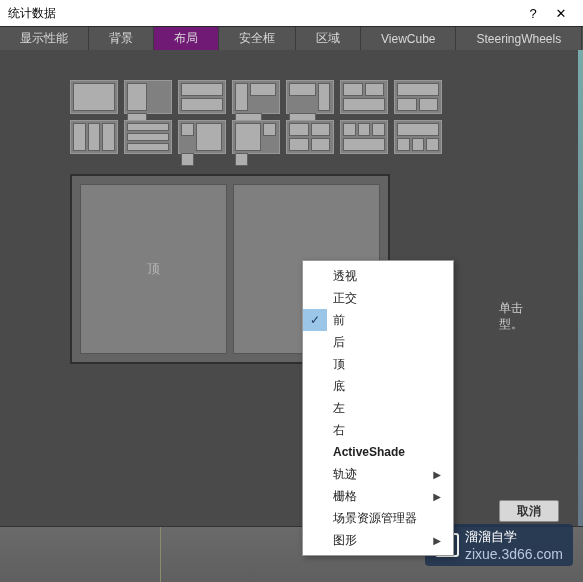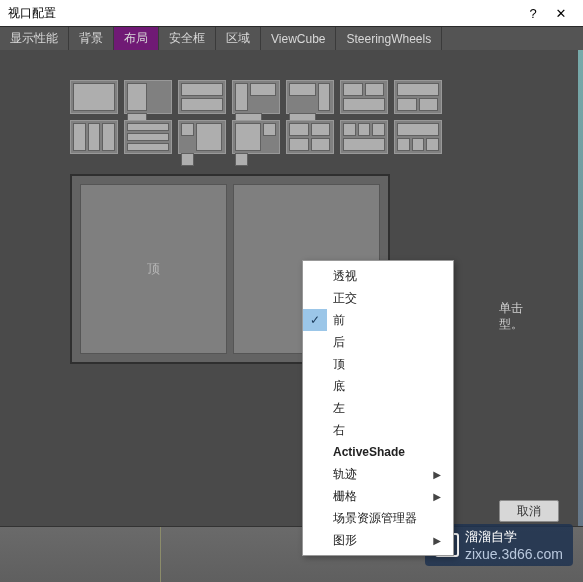--- a/index.html
+++ b/index.html
@@ -45,7 +45,7 @@
 <body>
 
 <div class="titlebar">
-  <span>视口配置</span>
+  <span>统计数据</span>
   <span class="spacer"></span>
   <span class="tbtn">?</span>
   <span class="tbtn">✕</span>

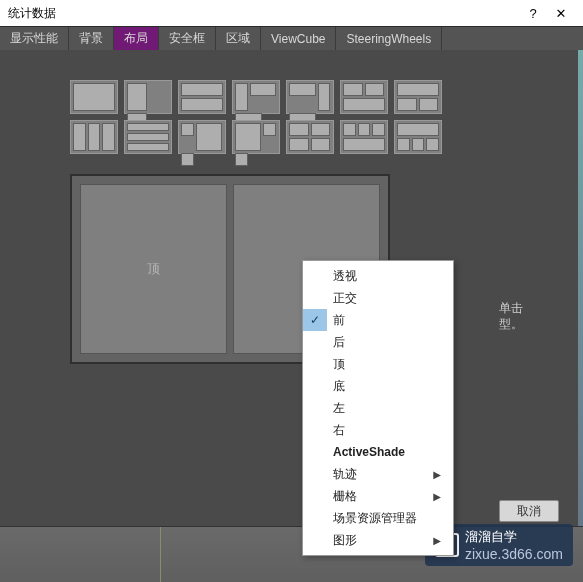--- a/index.html
+++ b/index.html
@@ -10,7 +10,7 @@
 .titlebar .tbtn { width: 28px; text-align: center; cursor: pointer; font-size: 13px; }
 
 .tabbar { background: #545454; height: 24px; display: flex; align-items: stretch; border-top: 1px solid #2a2a2a; }
-.tab { padding: 0 10px; font-size: 12px; color: #d8d8d8; display: flex; align-items: center; cursor: pointer; border-right: 1px solid #3a3a3a; }
+.tab { padding: 0 20px; font-size: 12px; color: #d8d8d8; display: flex; align-items: center; cursor: pointer; border-right: 1px solid #3a3a3a; }
 .tab.active { background: #701a75; }
 
 .content { position: relative; padding: 30px 10px 10px 70px; }

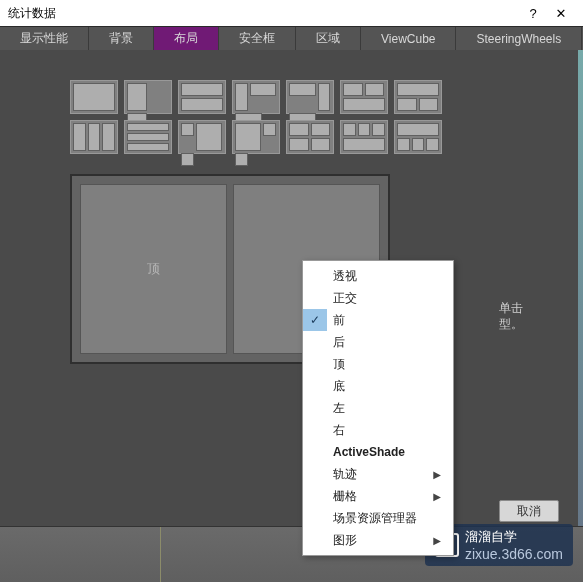--- a/index.html
+++ b/index.html
@@ -30,7 +30,7 @@
 .ctx-arrow { margin-left: auto; color: #444; font-size: 10px; }
 .ctx-item.bold { font-weight: bold; }
 
-.footer-btn { position: absolute; right: 24px; bottom: 60px; width: 60px; height: 22px; background: #d7d7d7; border: 1px solid #8a8a8a; font-size: 12px; display: flex; align-items: center; justify-content: center; color: #333; cursor: pointer; border-radius: 2px; }
+.footer-btn { position: absolute; right: 24px; bottom: 60px; width: 60px; height: 22px; background: #d7d7d7; border: 1px solid #8a8a8a; font-size: 12px; display: flex; align-items: center; justify-content: center; color: #333; cursor: pointer; border-radius: 2px; font-weight: bold; }
 
 .watermark { position: absolute; right: 10px; bottom: 16px; display: flex; align-items: center; gap: 6px; color: #fff; background: rgba(30,50,80,.85); padding: 4px 10px; border-radius: 4px; font-size: 13px; }
 .watermark .url { font-size: 14px; color: #b9c8dd; }

